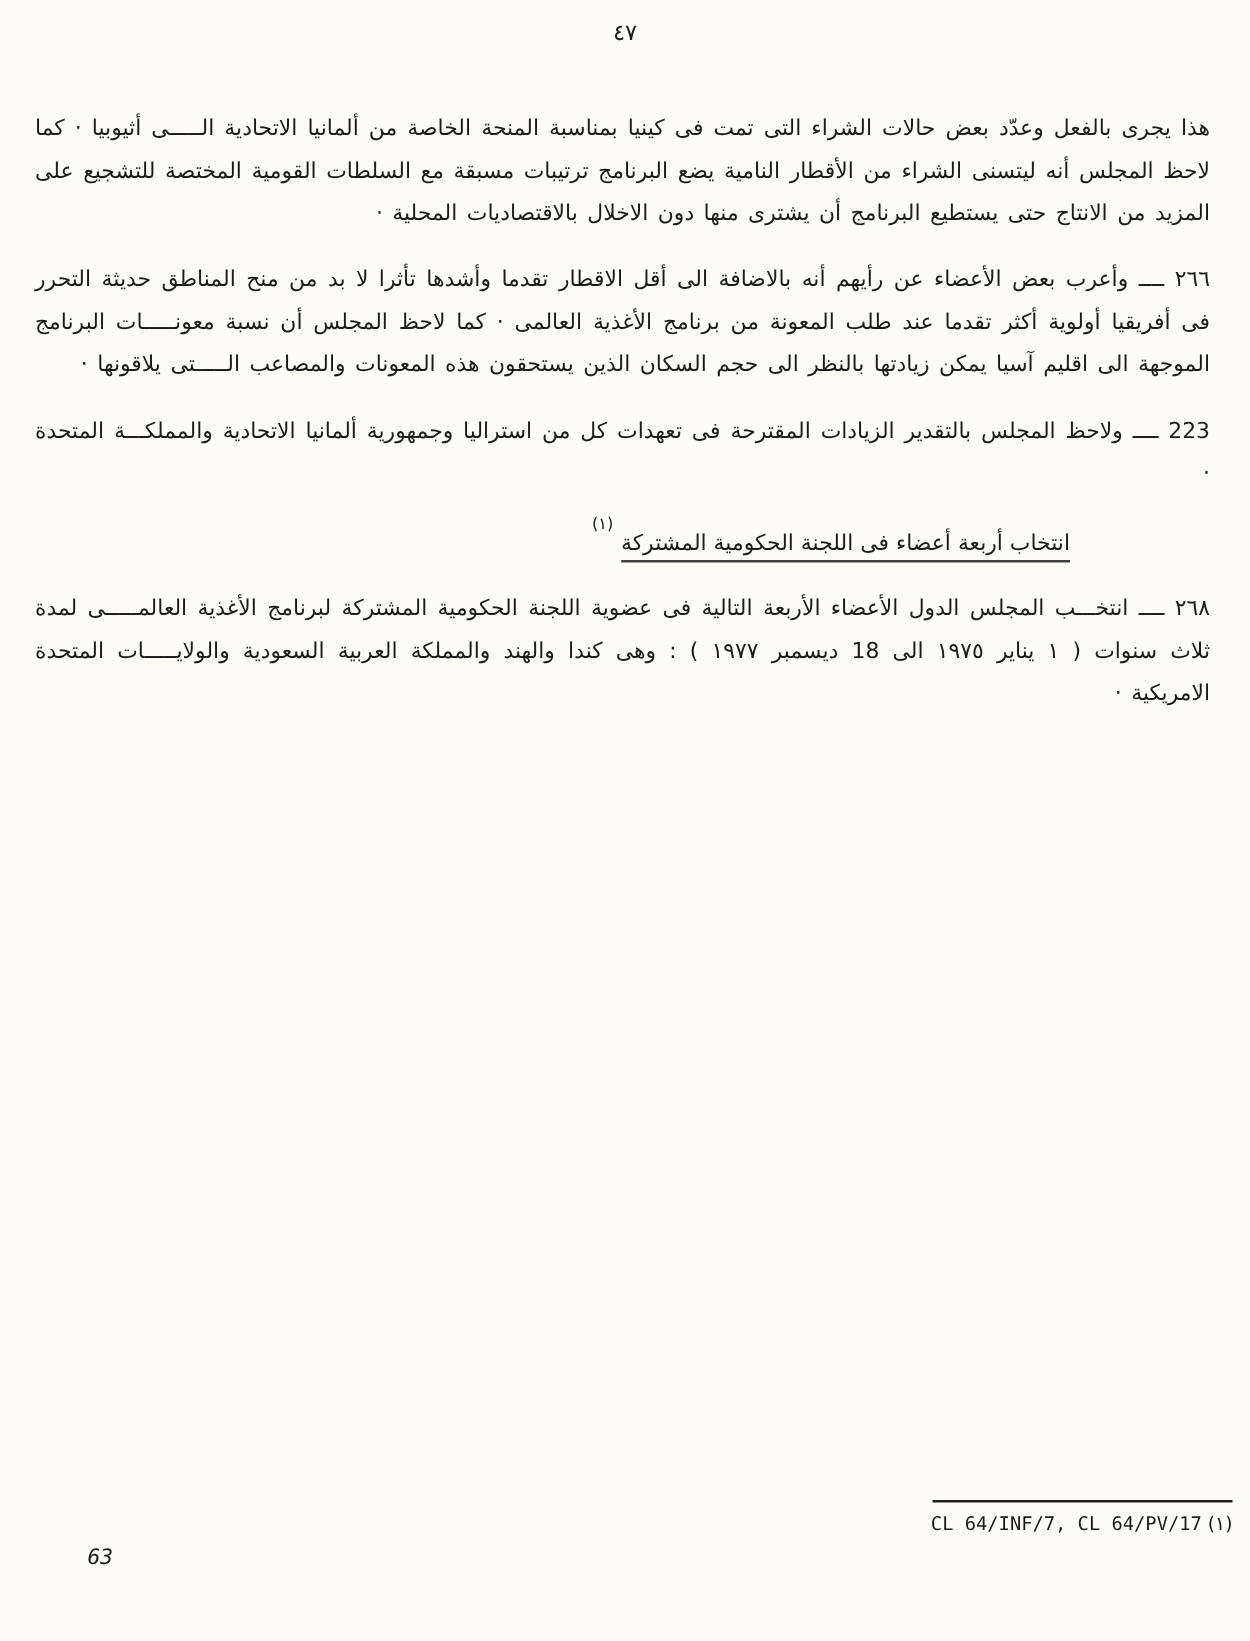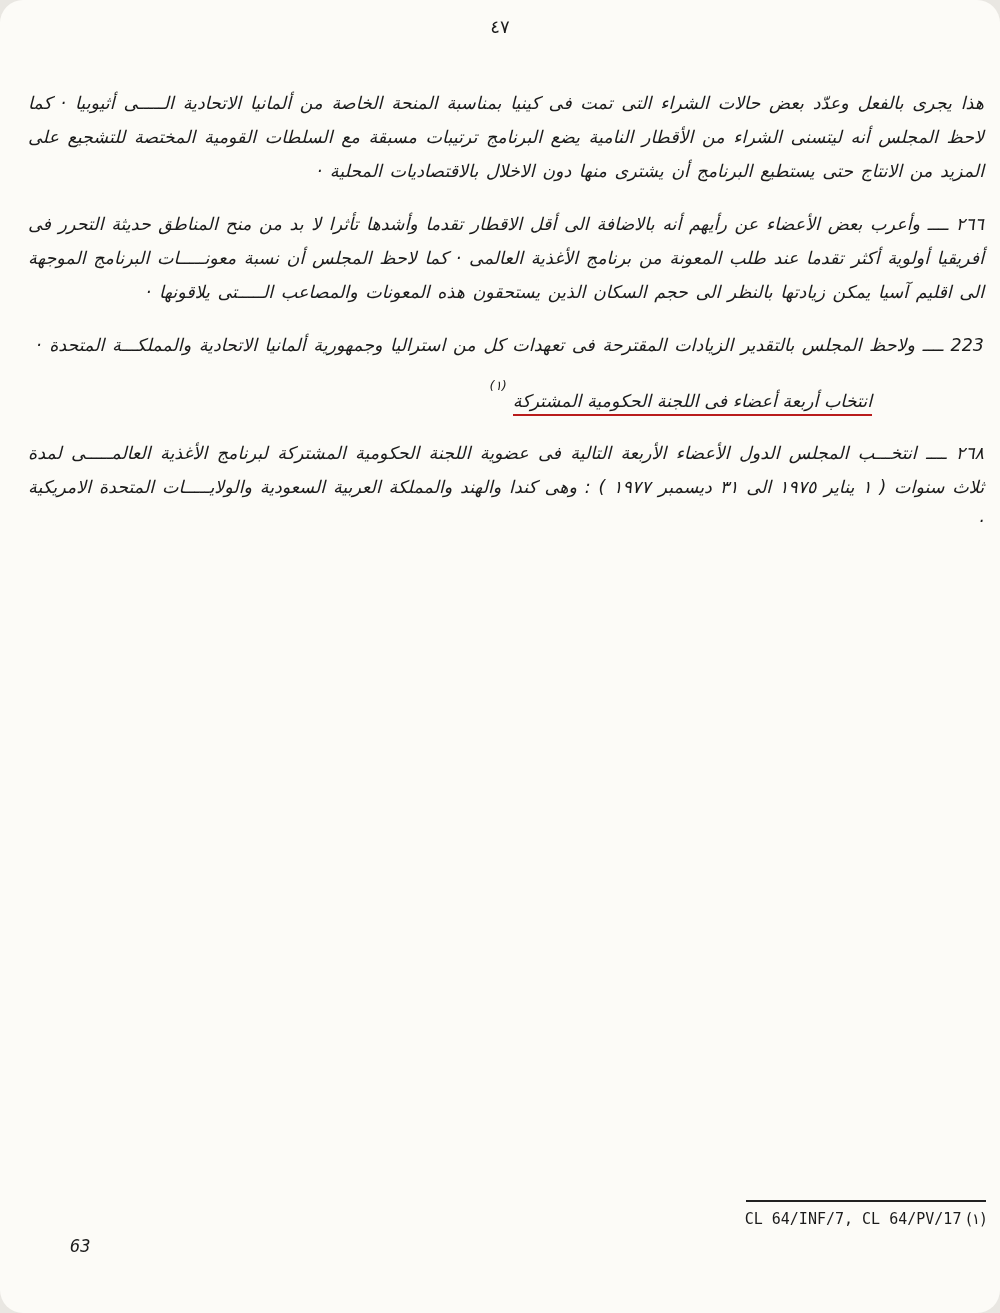--- a/index.html
+++ b/index.html
@@ -17,7 +17,6 @@
     font-family: "DejaVu Sans", sans-serif;
     overflow: hidden;
     box-sizing: border-box;
-    border-radius: 23px;
   }
   .page-num-top {
     position: absolute;

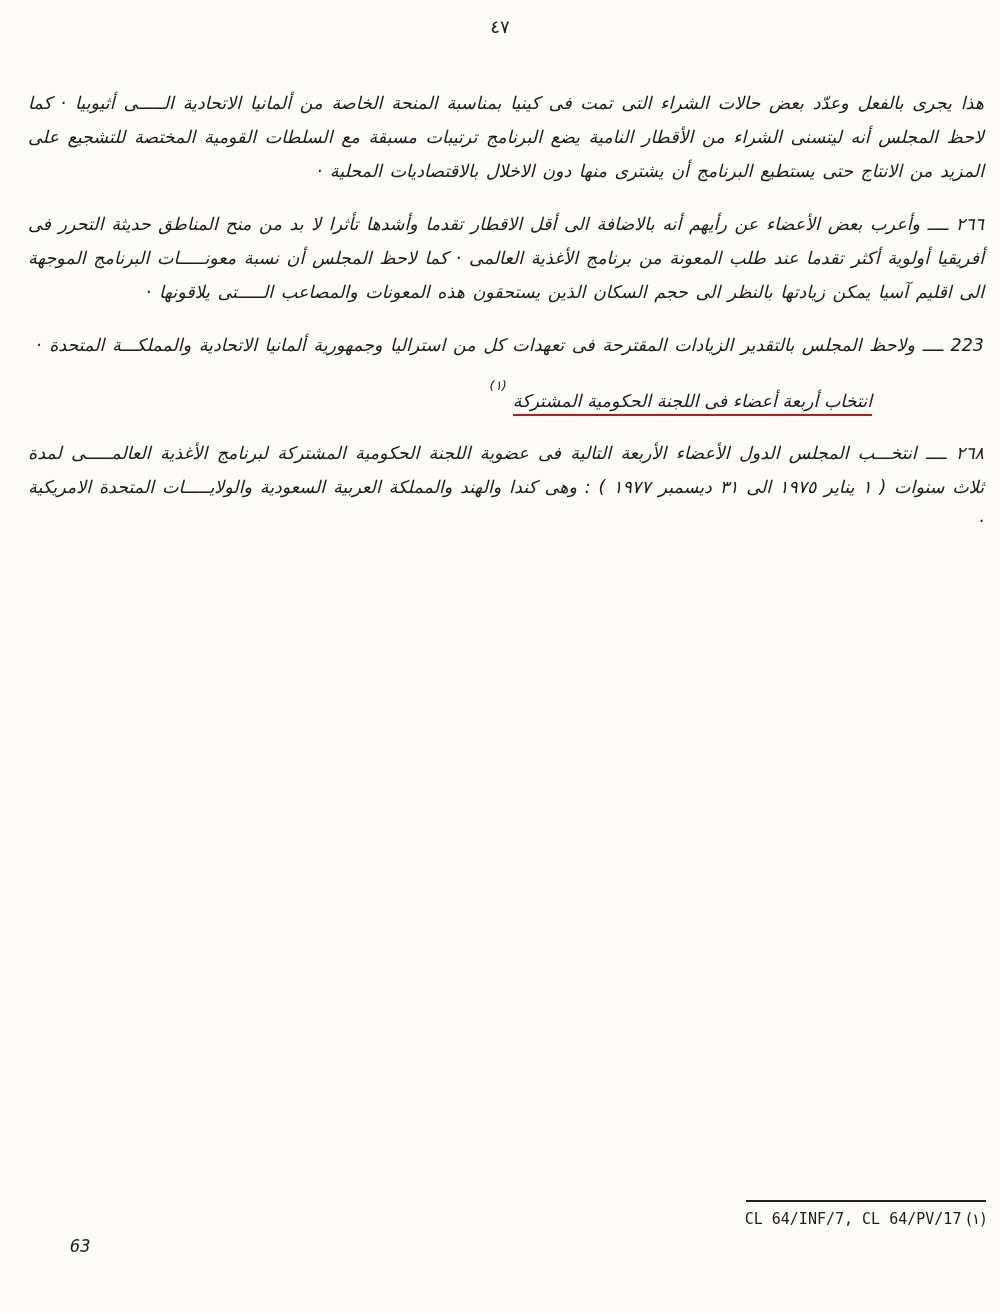--- a/index.html
+++ b/index.html
@@ -30,10 +30,9 @@
   .content {
     position: absolute;
     top: 86px;
-    right: 16px;
+    right: 32px;
     left: 28px;
     direction: rtl;
-    font-style: italic;
   }
   .para {
     margin: 0 0 19px 0;

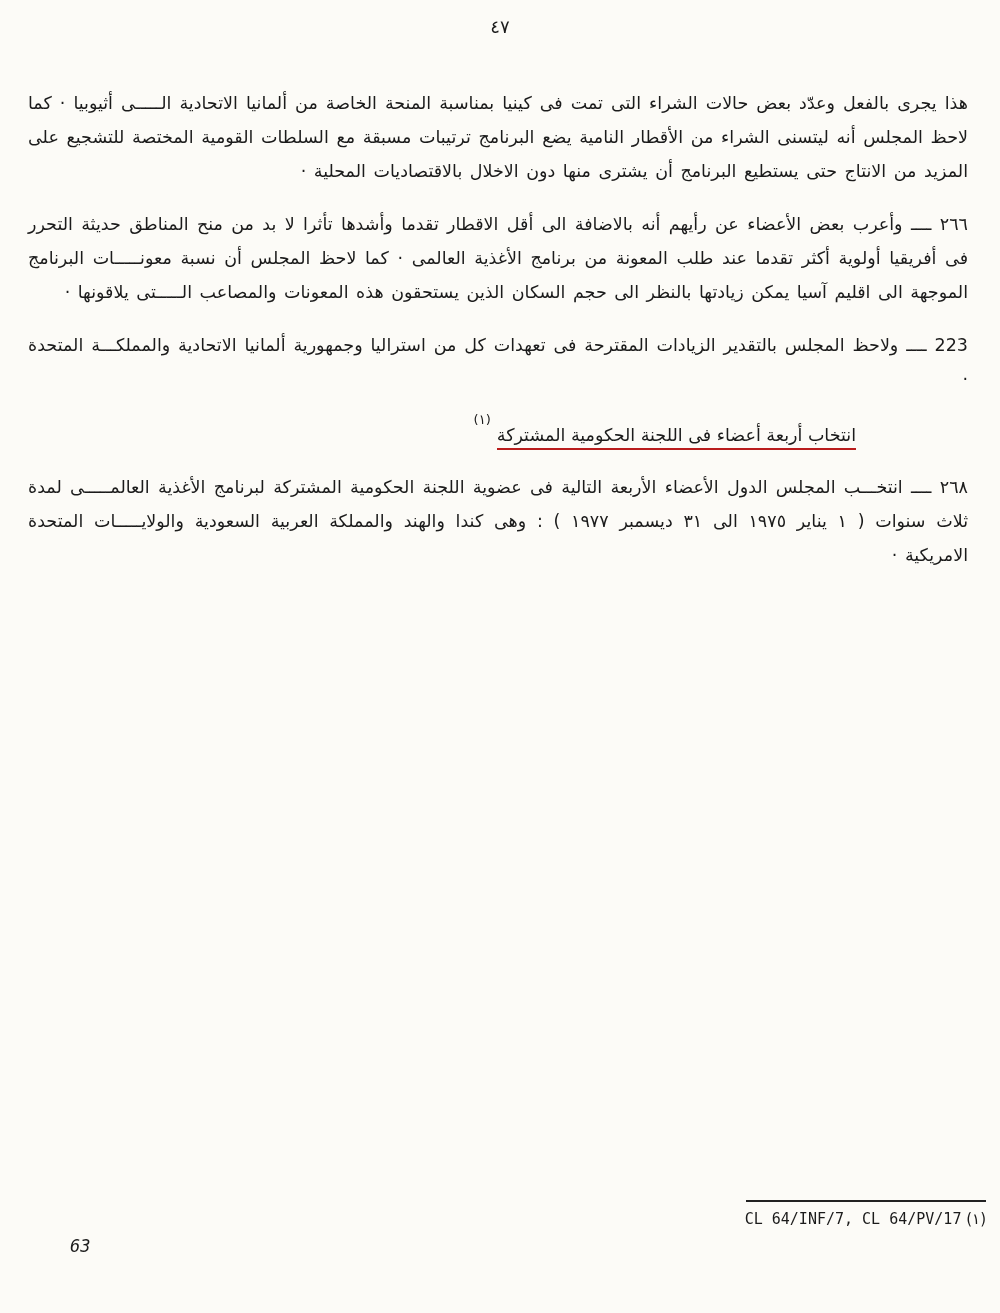--- a/index.html
+++ b/index.html
@@ -50,7 +50,7 @@
     white-space: nowrap;
   }
   .heading-text {
-    border-bottom: 2px solid #b91c1c;
+    border-bottom: 2px solid #404040;
     padding-bottom: 3px;
   }
   .heading-sup {

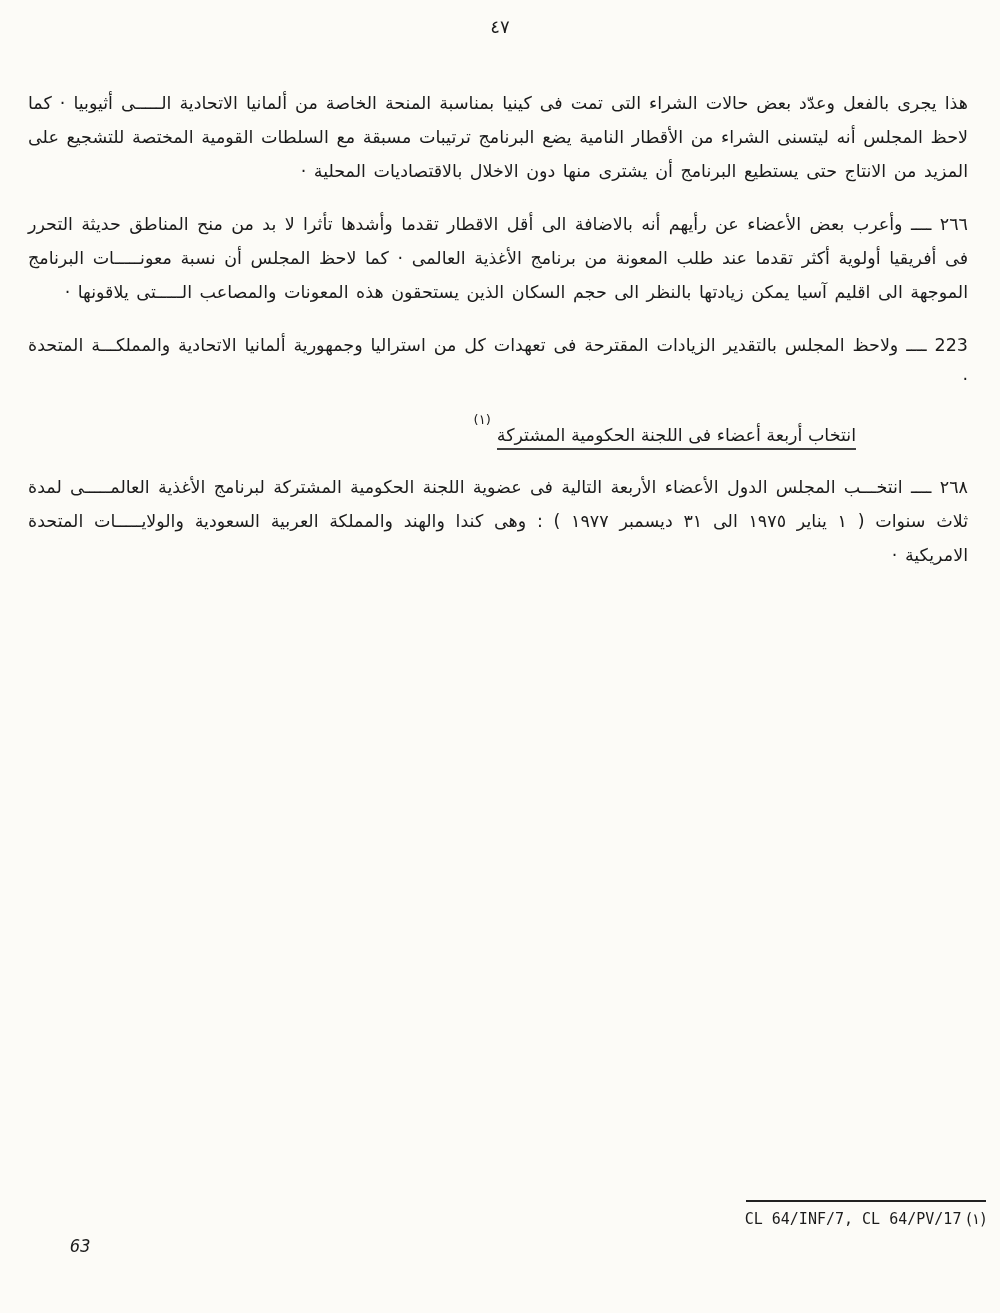--- a/index.html
+++ b/index.html
@@ -109,7 +109,7 @@
       <span class="heading-text">انتخاب أربعة أعضاء فى اللجنة الحكومية المشتركة</span><sup class="heading-sup">(١)</sup>
     </div>
 
-    <p class="para">٢٦٨ ــــ  انتخـــب المجلس الدول الأعضاء الأربعة التالية فى عضوية اللجنة الحكومية المشتركة لبرنامج الأغذية العالمـــــى لمدة ثلاث سنوات ( ١ يناير ١٩٧٥ الى ٣١ ديسمبر ١٩٧٧ ) : وهى كندا والهند والمملكة العربية السعودية والولايـــــات المتحدة الامريكية ·</p>
+    <p class="para">٢٦٨ ــــ  انتخـــب المجلس الدول الأعضاء الأربعة التالية فى عضوية اللجنة الحكومية المشتركة لبرنامج الأغذية العالمـــــى لمدة ثلاث سنوات ( ١ يناير ١٩٧٥ الى 18 ديسمبر ١٩٧٧ ) : وهى كندا والهند والمملكة العربية السعودية والولايـــــات المتحدة الامريكية ·</p>
 
   </div>
 

